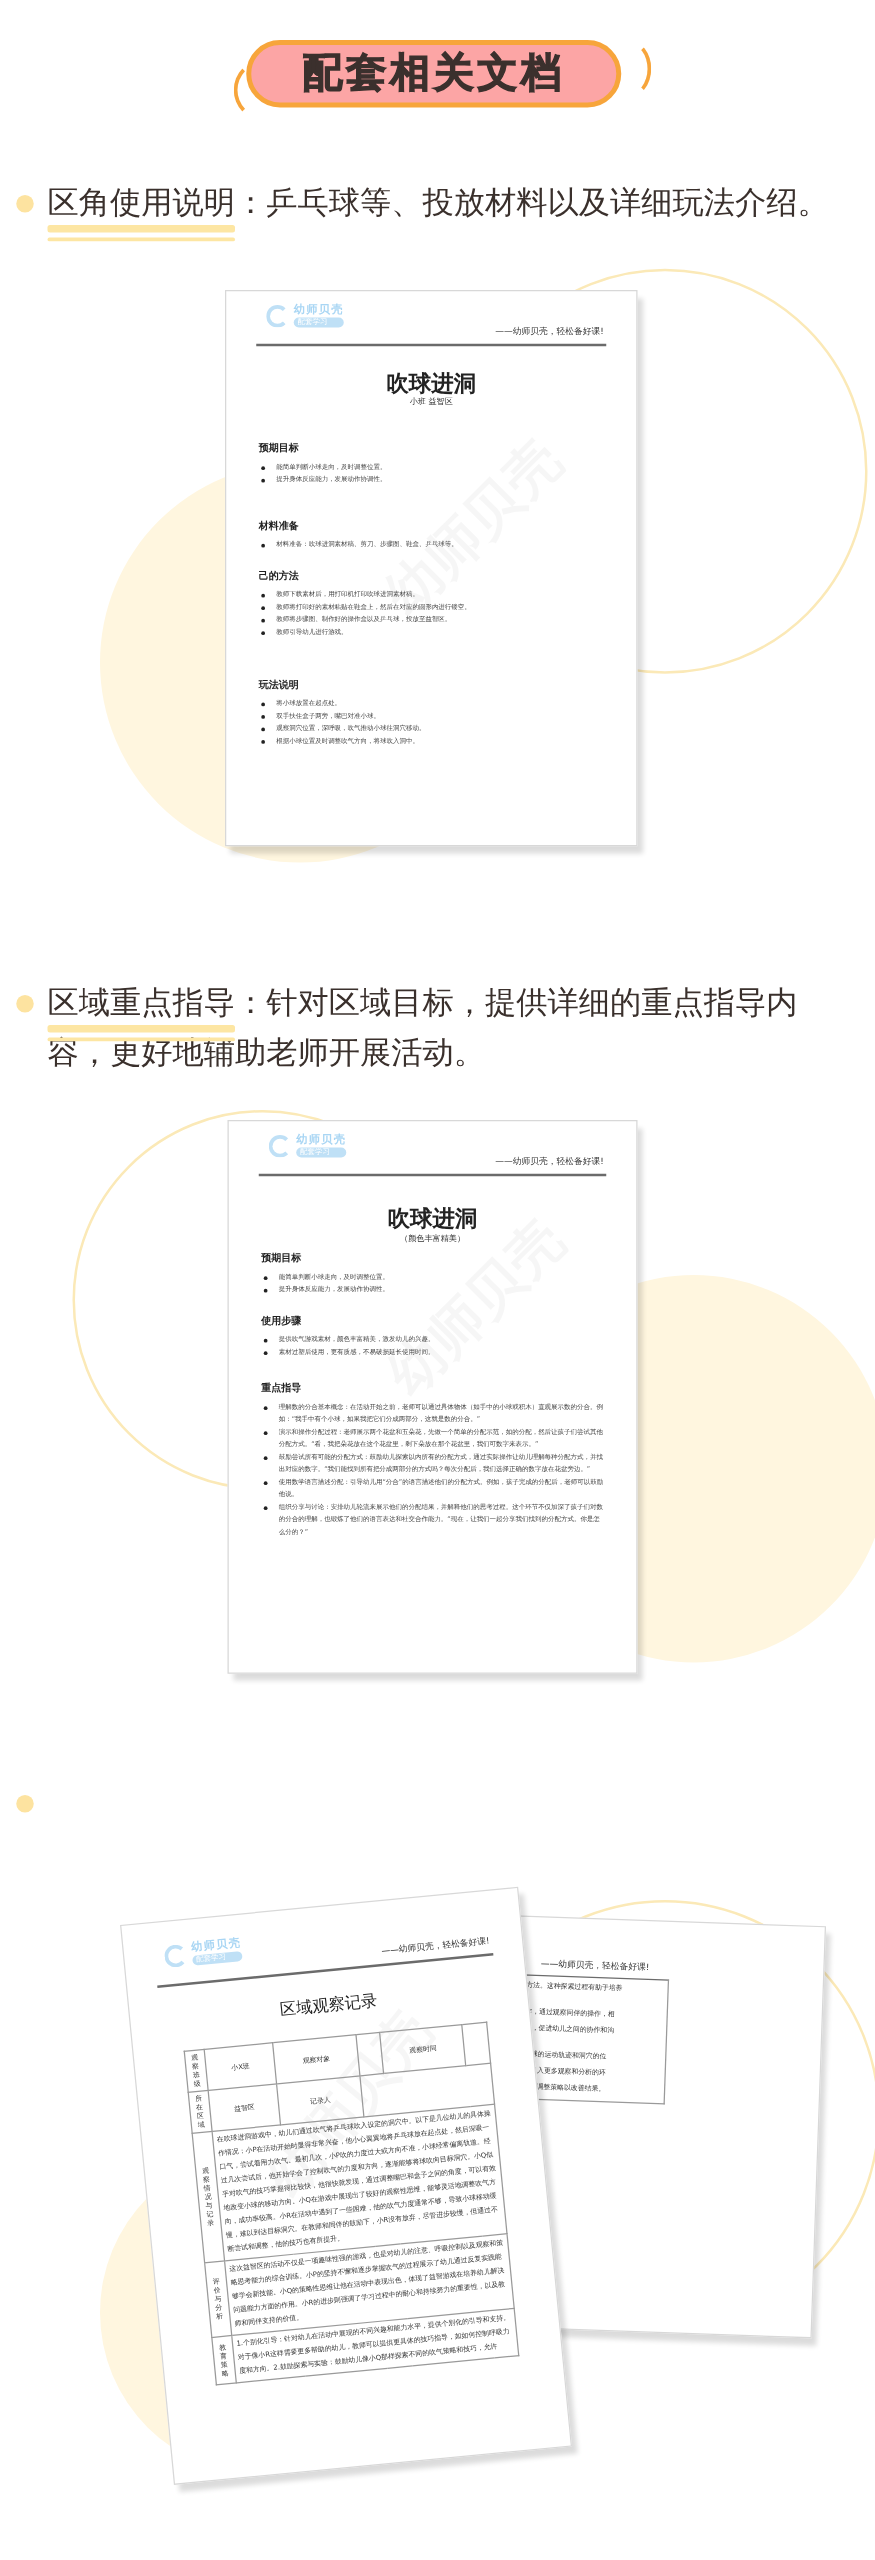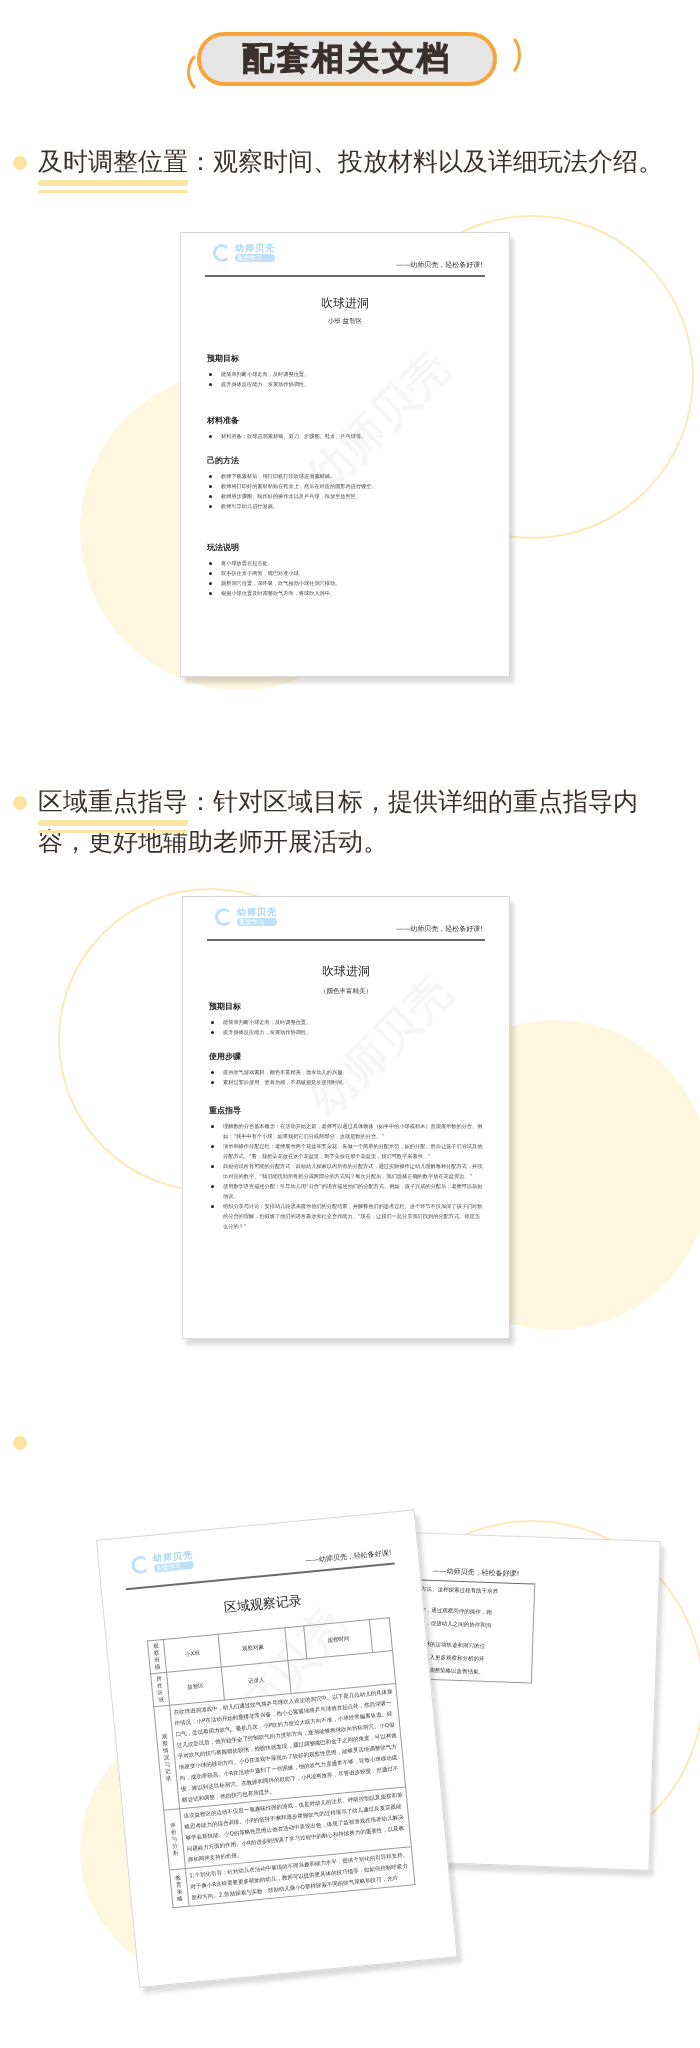--- a/index.html
+++ b/index.html
@@ -13,7 +13,7 @@
   
   .pill-wrap { position: absolute; left: 183px; top: 30px; width: 336px; height: 64px; }
   .pill { position: absolute; left: 14px; top: 2px; width: 300px; height: 54px;
-          border-radius: 30px; background: #e5e5e5; border: 4px solid #f7a53b;
+          border-radius: 30px; background: #fca5a5; border: 4px solid #f7a53b;
           box-sizing: border-box; display: flex; align-items: center; justify-content: center; }
   .pill-title { font-size: 32px; font-weight: bold; color: #3b302d; letter-spacing: 3px;
                 -webkit-text-stroke: 1px #3b302d; }

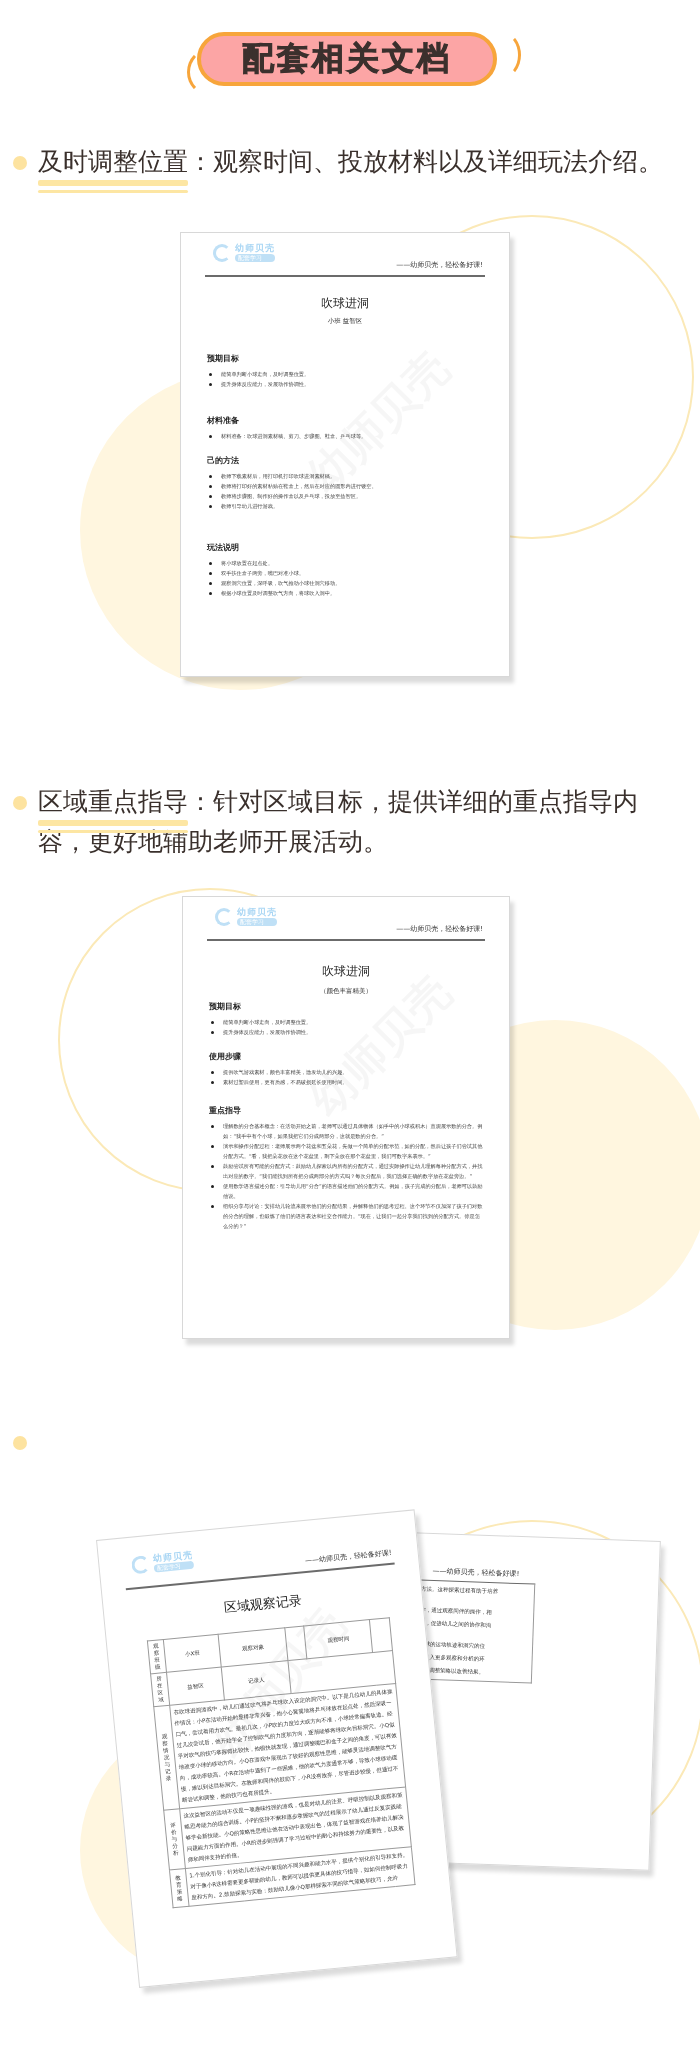--- a/index.html
+++ b/index.html
@@ -78,7 +78,7 @@
 <div class="section" style="top:142px; height:50px;">
   <div class="dot" style="top:14px;"></div>
   <div class="text">
-    <span class="hl">及时调整位置</span><span>：观察时间、投放材料以及详细玩法介绍。</span>
+    <span class="hl">区角使用说明</span><span>：观察时间、投放材料以及详细玩法介绍。</span>
   </div>
 </div>
 

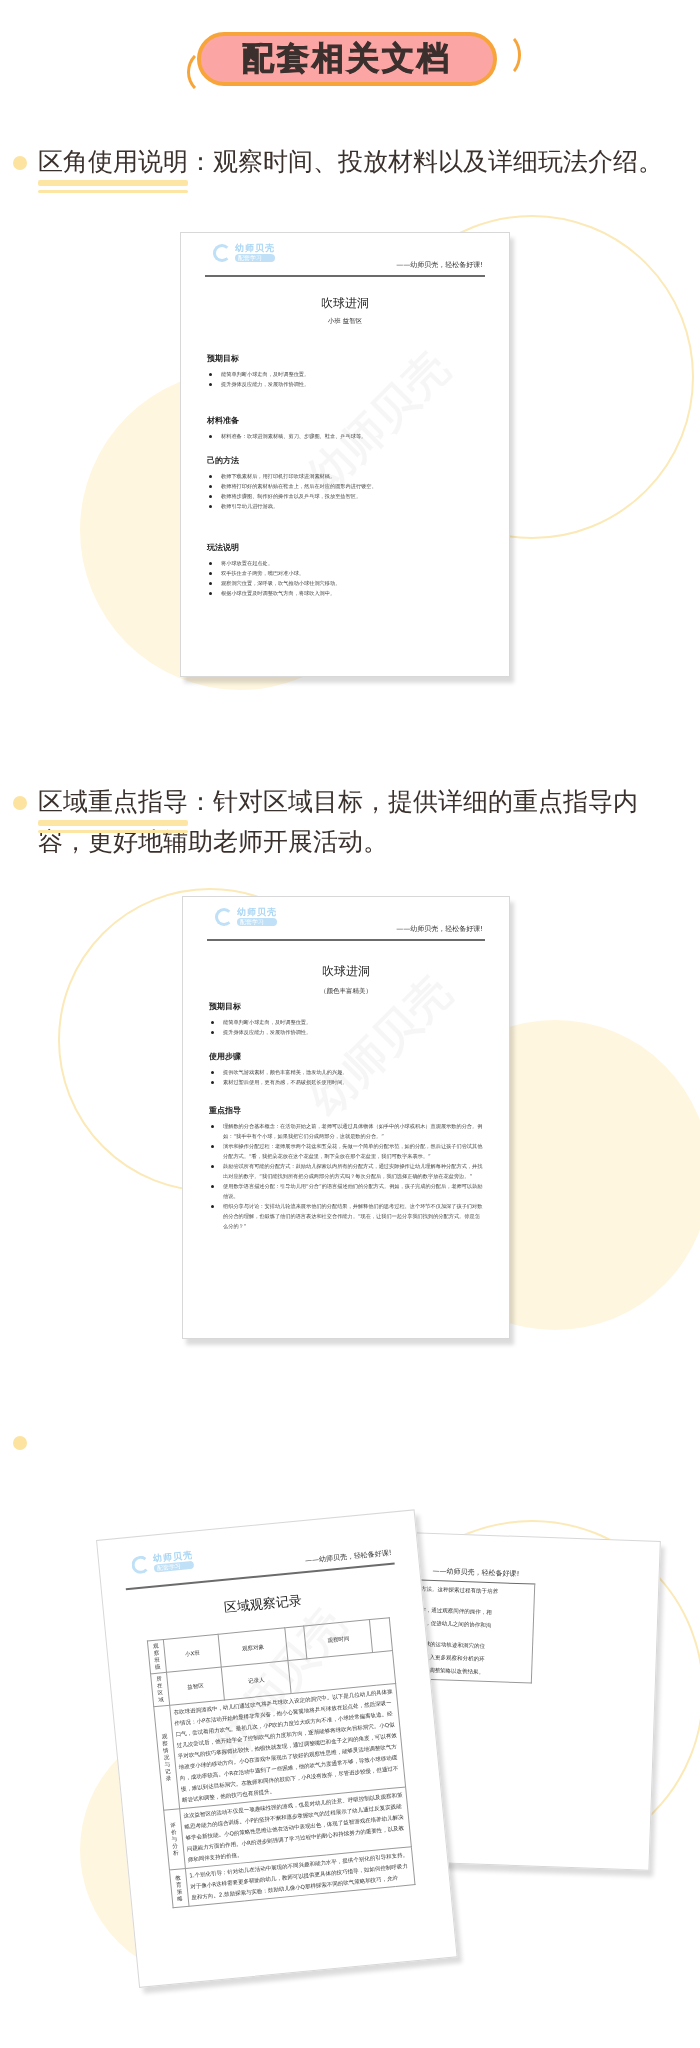--- a/index.html
+++ b/index.html
@@ -78,7 +78,7 @@
 <div class="section" style="top:142px; height:50px;">
   <div class="dot" style="top:14px;"></div>
   <div class="text">
-    <span class="hl">区角使用说明</span><span>：观察时间、投放材料以及详细玩法介绍。</span>
+    <span class="hl">区角使用说明</span><span>：乒乓球等、投放材料以及详细玩法介绍。</span>
   </div>
 </div>
 

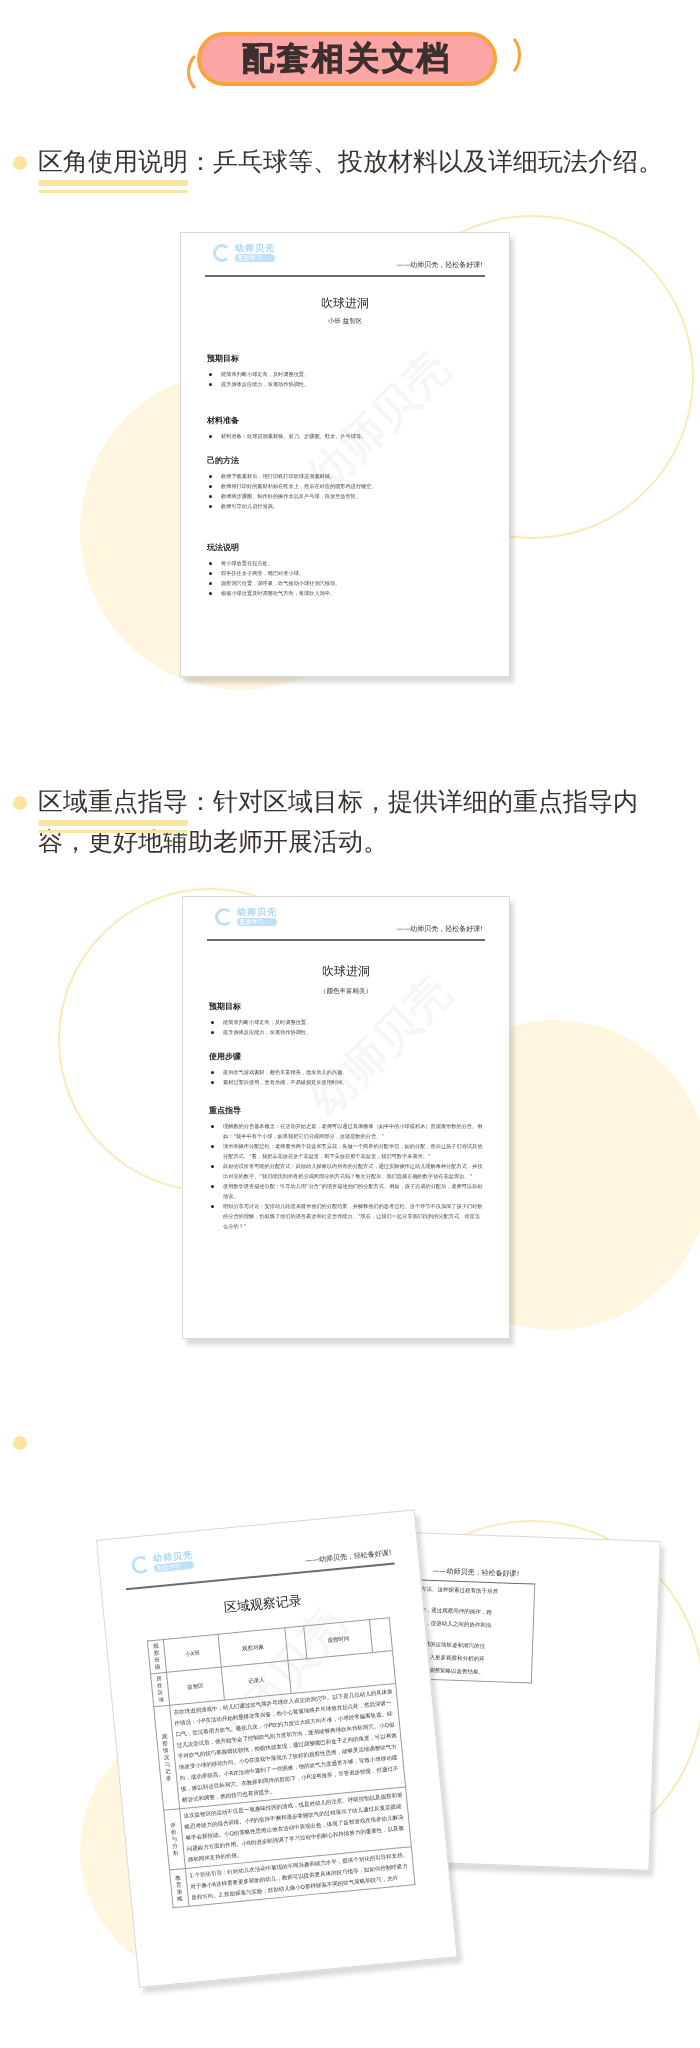--- a/index.html
+++ b/index.html
@@ -40,7 +40,7 @@
   .logo-sub { font-size: 6px; color: #ffffff; background: #bfe0f6; border-radius: 4px; padding: 0 3px; line-height: 8px; margin-top: 1px; }
   .slogan { position: absolute; right: 2px; bottom: 5px; font-size: 7px; color: #333; }
 
-  .doc-title { position: absolute; left: 0; right: 0; text-align: center; font-size: 12px; font-weight: normal; color: #222; }
+  .doc-title { position: absolute; left: 0; right: 0; text-align: center; font-size: 18px; font-weight: bold; color: #222; }
   .doc-sub { position: absolute; left: 0; right: 0; text-align: center; font-size: 6.5px; color: #333; }
   .doc-body { position: absolute; left: 26px; right: 26px; }
   .doc-h { font-size: 8px; font-weight: bold; color: #222; margin: 0 0 5px 0; }

